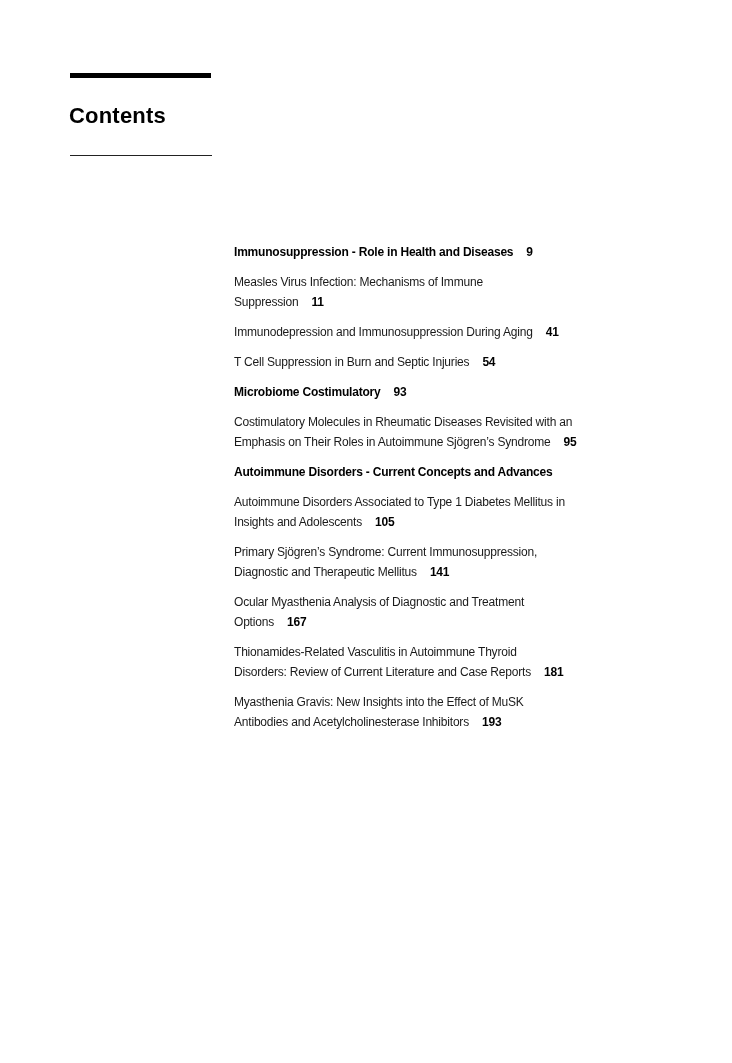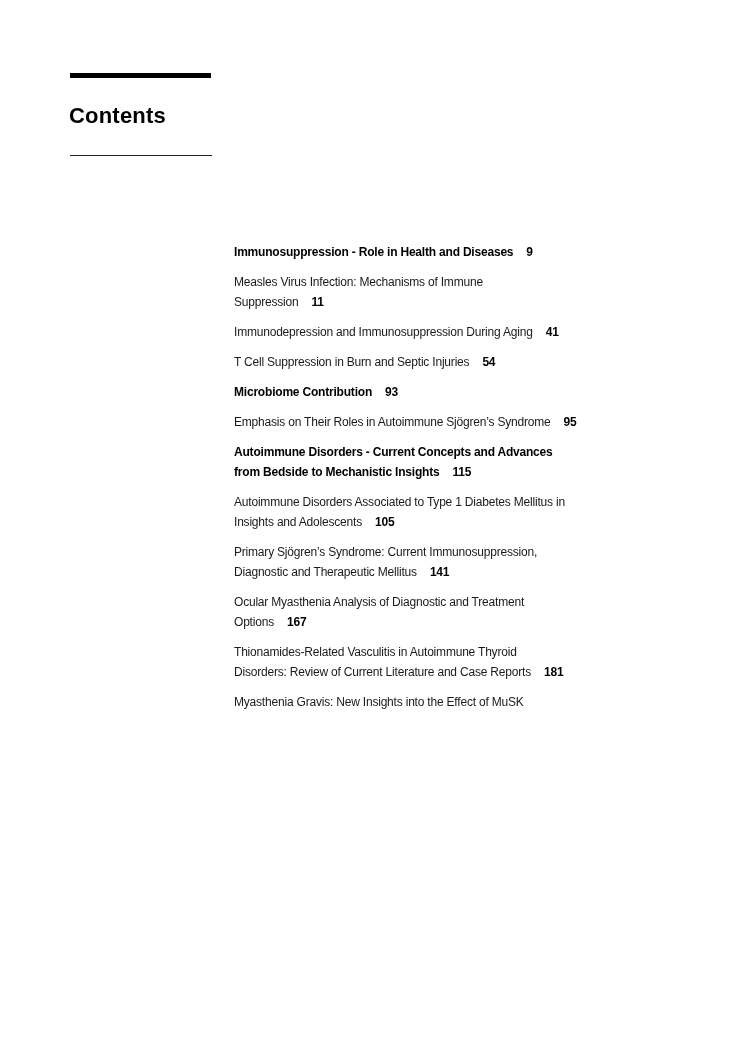--- a/index.html
+++ b/index.html
@@ -91,7 +91,7 @@
         <div class="line"><span>T Cell Suppression in Burn and Septic Injuries</span><span class="page-num">54</span></div>
       </div>
       <div class="entry section">
-        <div class="line"><span>Microbiome Contribution</span><span class="page-num">93</span></div>
+        <div class="line"><span>Microbiome Costimulatory</span><span class="page-num">93</span></div>
       </div>
       <div class="entry">
         <div class="line"><span>Emphasis on Their Roles in Autoimmune Sjögren’s Syndrome</span><span class="page-num">95</span></div>

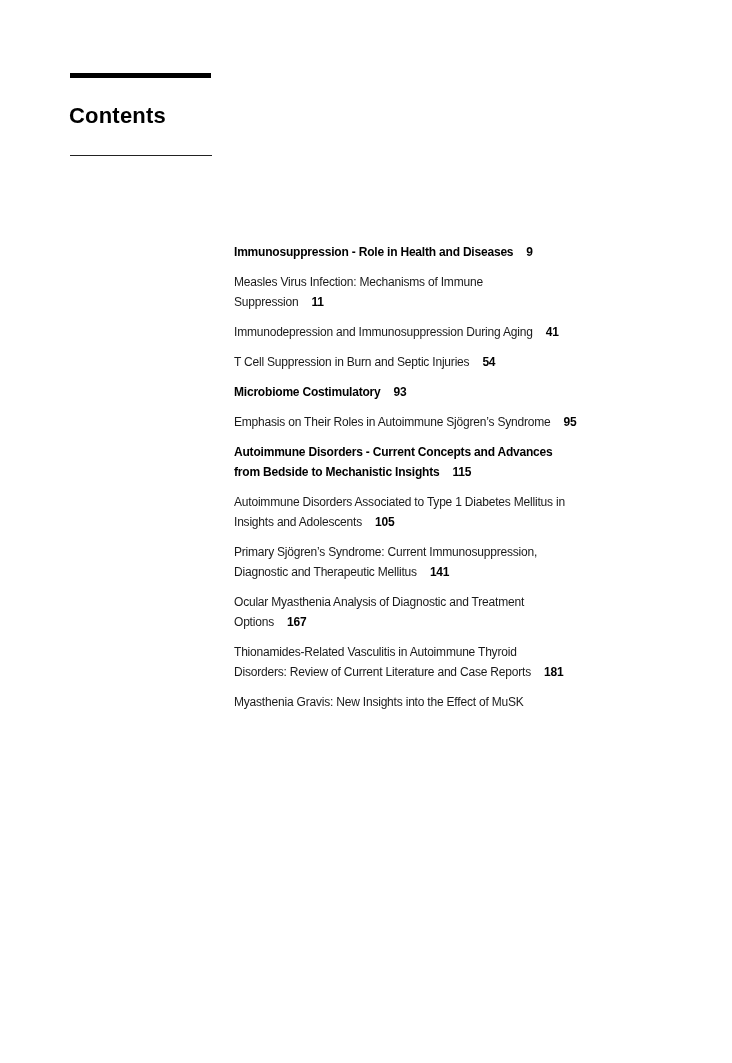--- a/index.html
+++ b/index.html
@@ -94,6 +94,7 @@
         <div class="line"><span>Microbiome Costimulatory</span><span class="page-num">93</span></div>
       </div>
       <div class="entry">
+        <div class="line"><span>Costimulatory Molecules in Rheumatic Diseases Revisited with an</span></div>
         <div class="line"><span>Emphasis on Their Roles in Autoimmune Sjögren’s Syndrome</span><span class="page-num">95</span></div>
       </div>
       <div class="entry section">

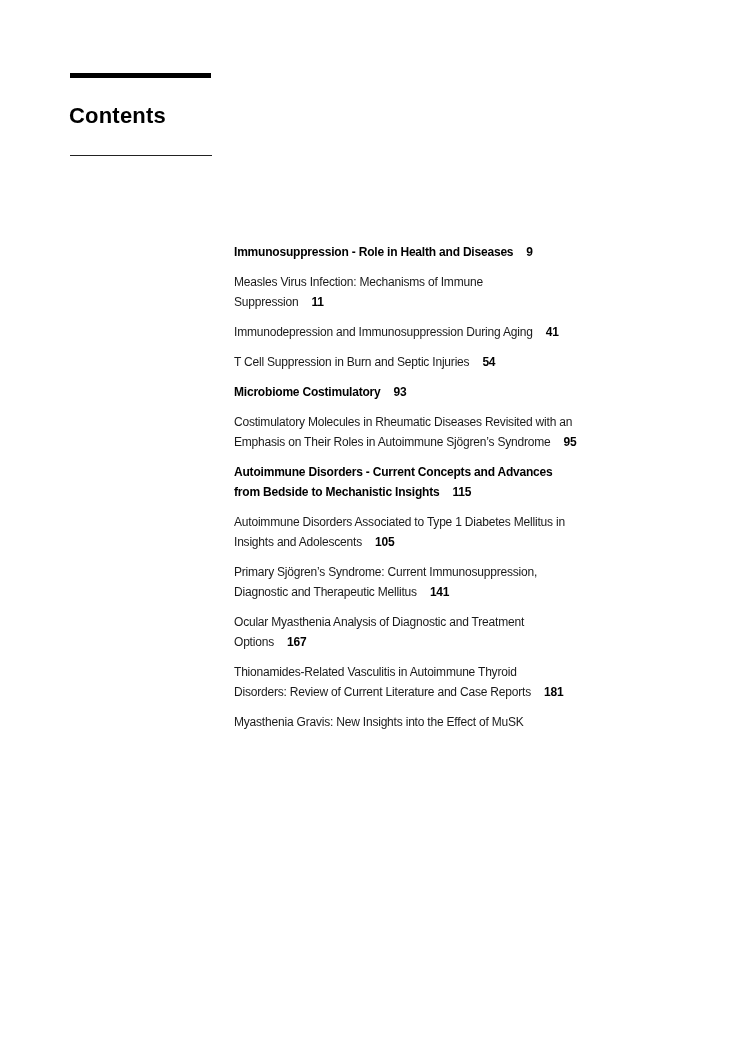--- a/index.html
+++ b/index.html
@@ -99,7 +99,6 @@
       </div>
       <div class="entry section">
         <div class="line"><span>Autoimmune Disorders - Current Concepts and Advances</span></div>
-        <div class="line"><span>from Bedside to Mechanistic Insights</span><span class="page-num">115</span></div>
       </div>
       <div class="entry">
         <div class="line"><span>Autoimmune Disorders Associated to Type 1 Diabetes Mellitus in</span></div>

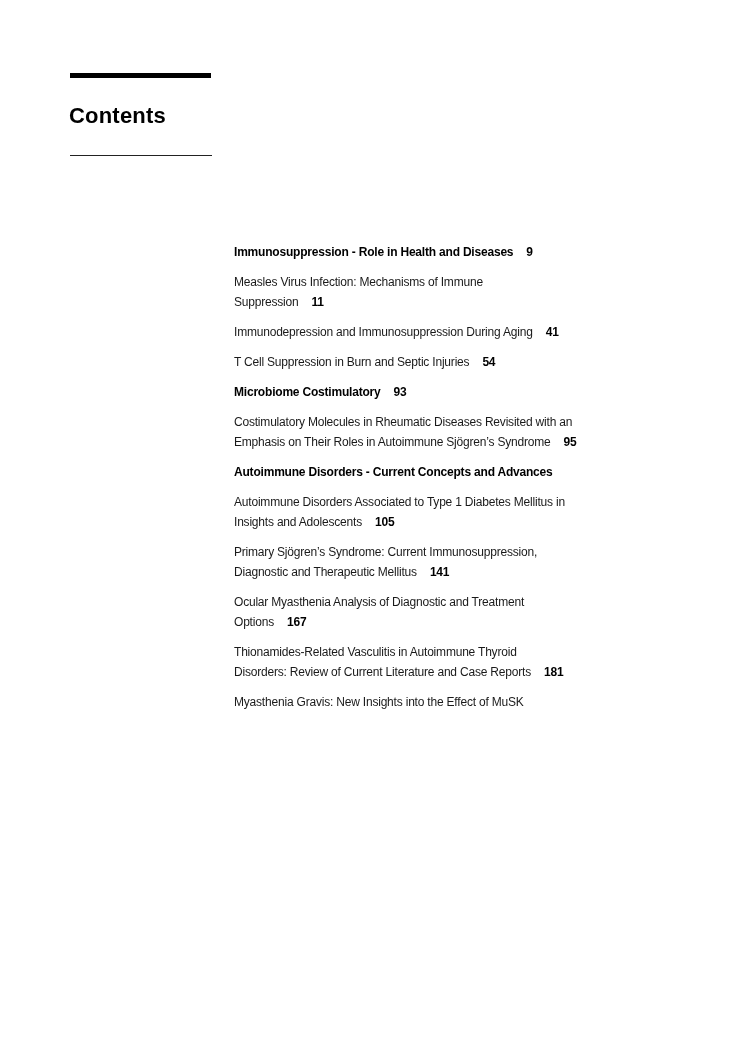--- a/index.html
+++ b/index.html
@@ -118,6 +118,7 @@
       </div>
       <div class="entry">
         <div class="line"><span>Myasthenia Gravis: New Insights into the Effect of MuSK</span></div>
+        <div class="line"><span>Antibodies and Acetylcholinesterase Inhibitors</span><span class="page-num">193</span></div>
       </div>
     </div>
 </div>

